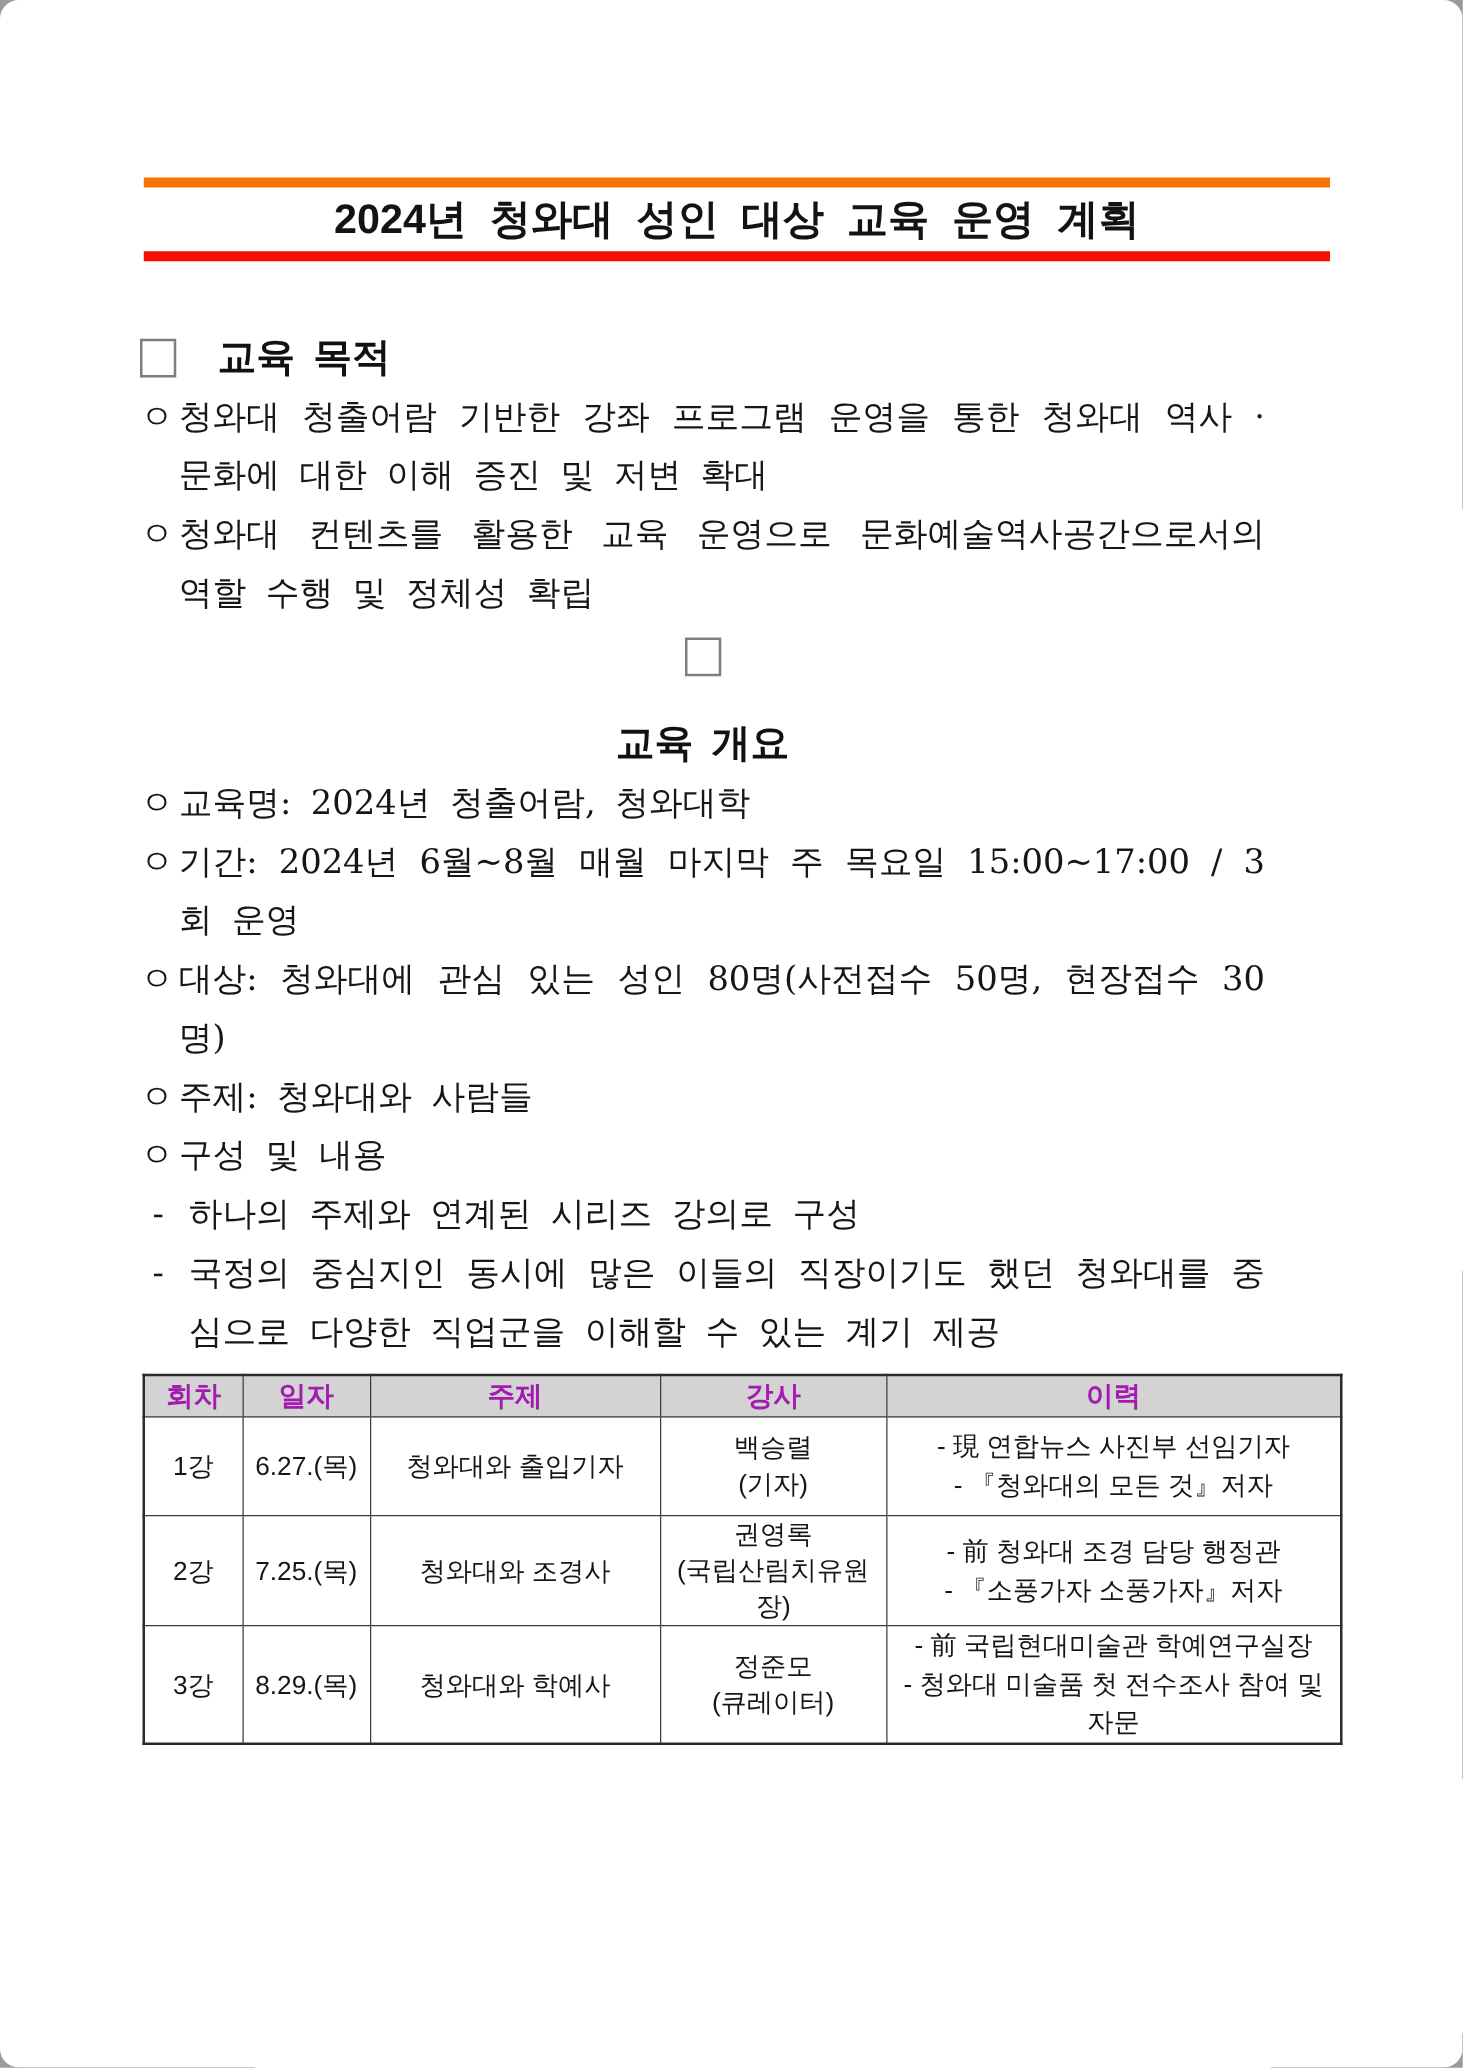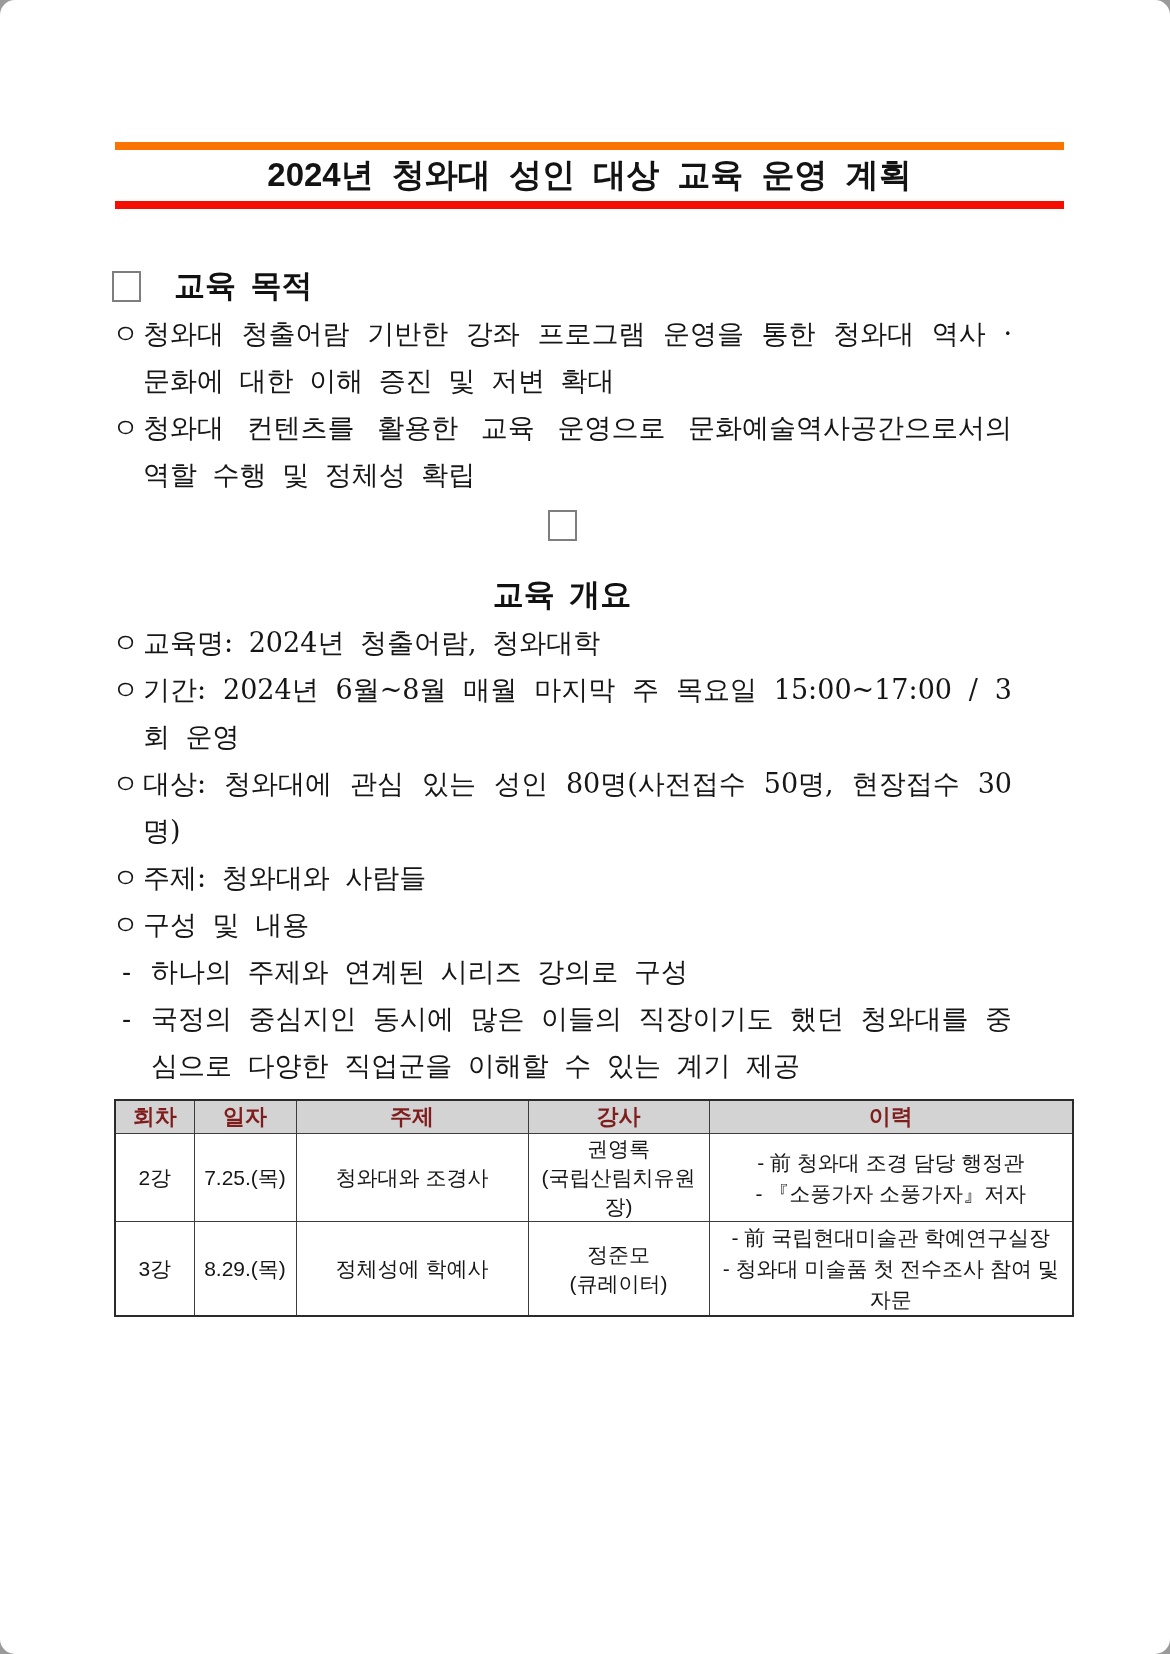--- a/index.html
+++ b/index.html
@@ -94,7 +94,7 @@
     height:30px;
     text-align:center;
     vertical-align:middle;
-    color:#7f1d1d;
+    color:#a21caf;
     margin-top:48px;
   }
   table.schedule td{

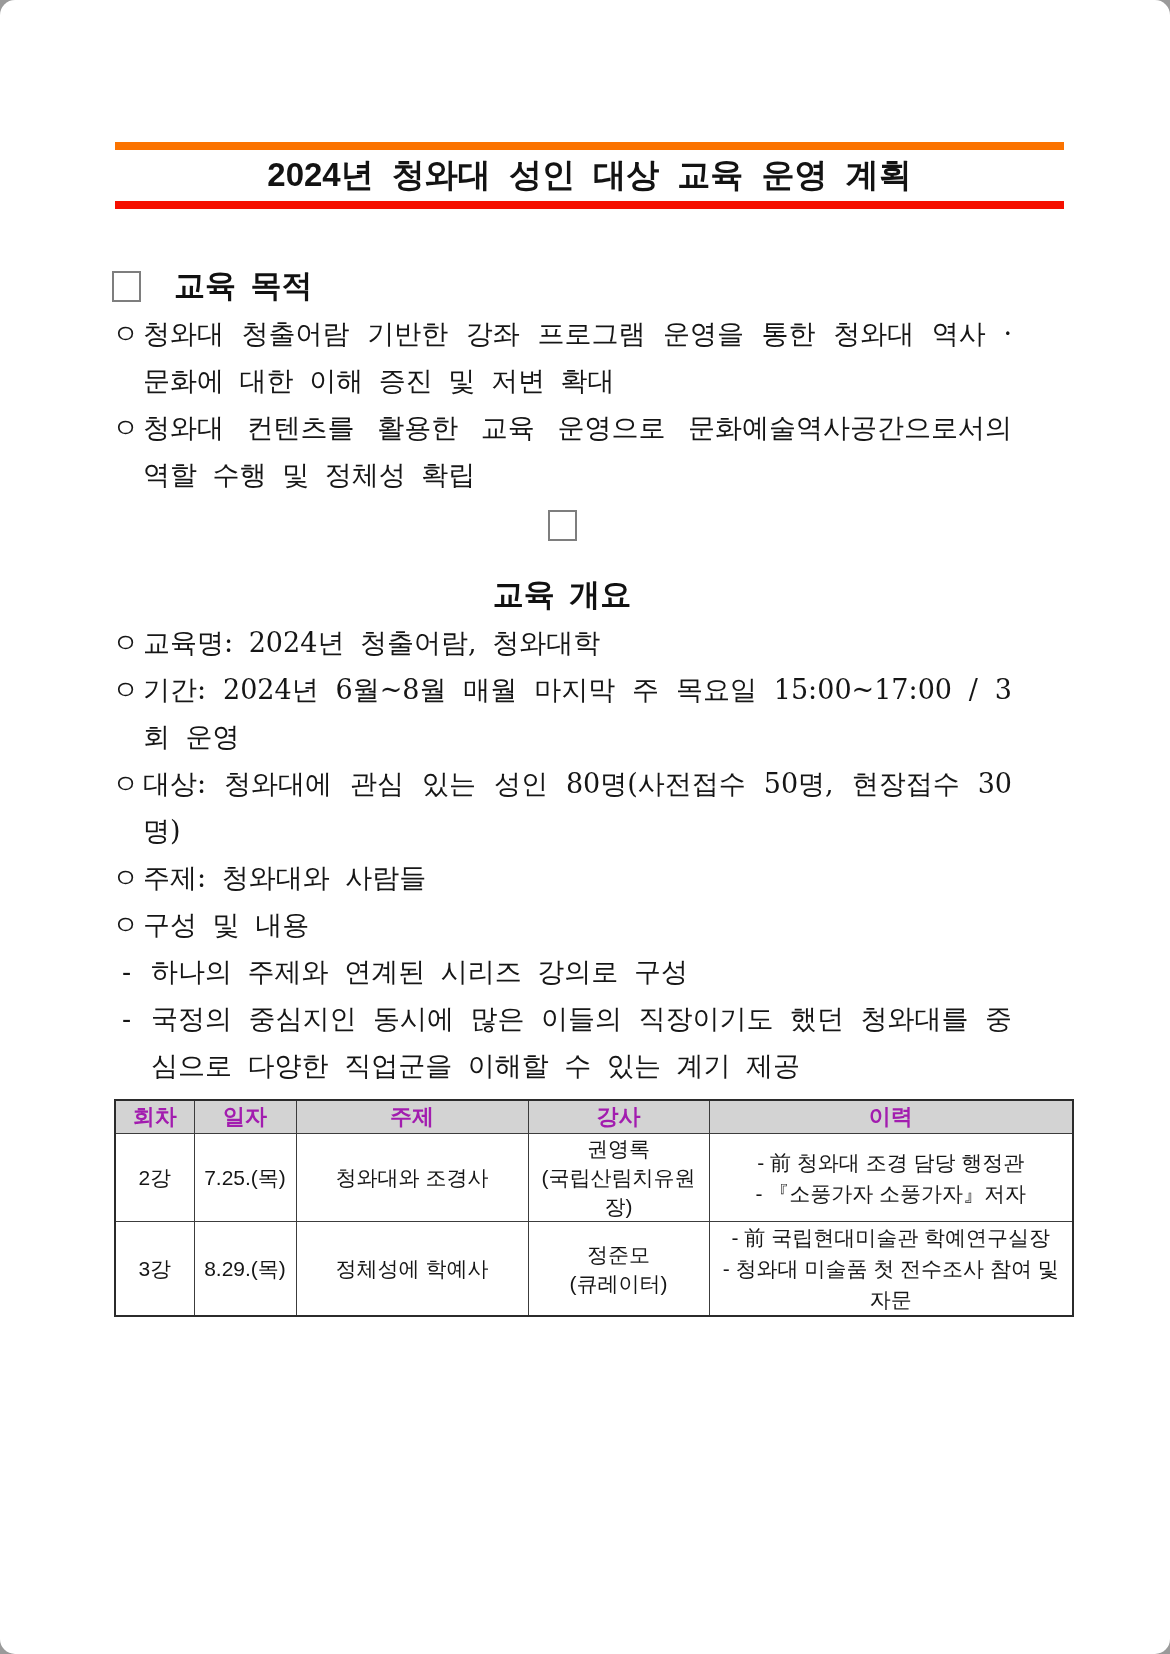--- a/index.html
+++ b/index.html
@@ -197,6 +197,19 @@
       </thead>
       <tbody>
         <tr>
+          <td>1강</td>
+          <td>6.27.(목)</td>
+          <td>청와대와 출입기자</td>
+          <td class="lect">
+            <div class="l1">백승렬</div>
+            <div class="l2">(기자)</div>
+          </td>
+          <td class="career">
+            <div>- 現 연합뉴스 사진부 선임기자</div>
+            <div>- 『청와대의 모든 것』저자</div>
+          </td>
+        </tr>
+        <tr>
           <td>2강</td>
           <td>7.25.(목)</td>
           <td>청와대와 조경사</td>

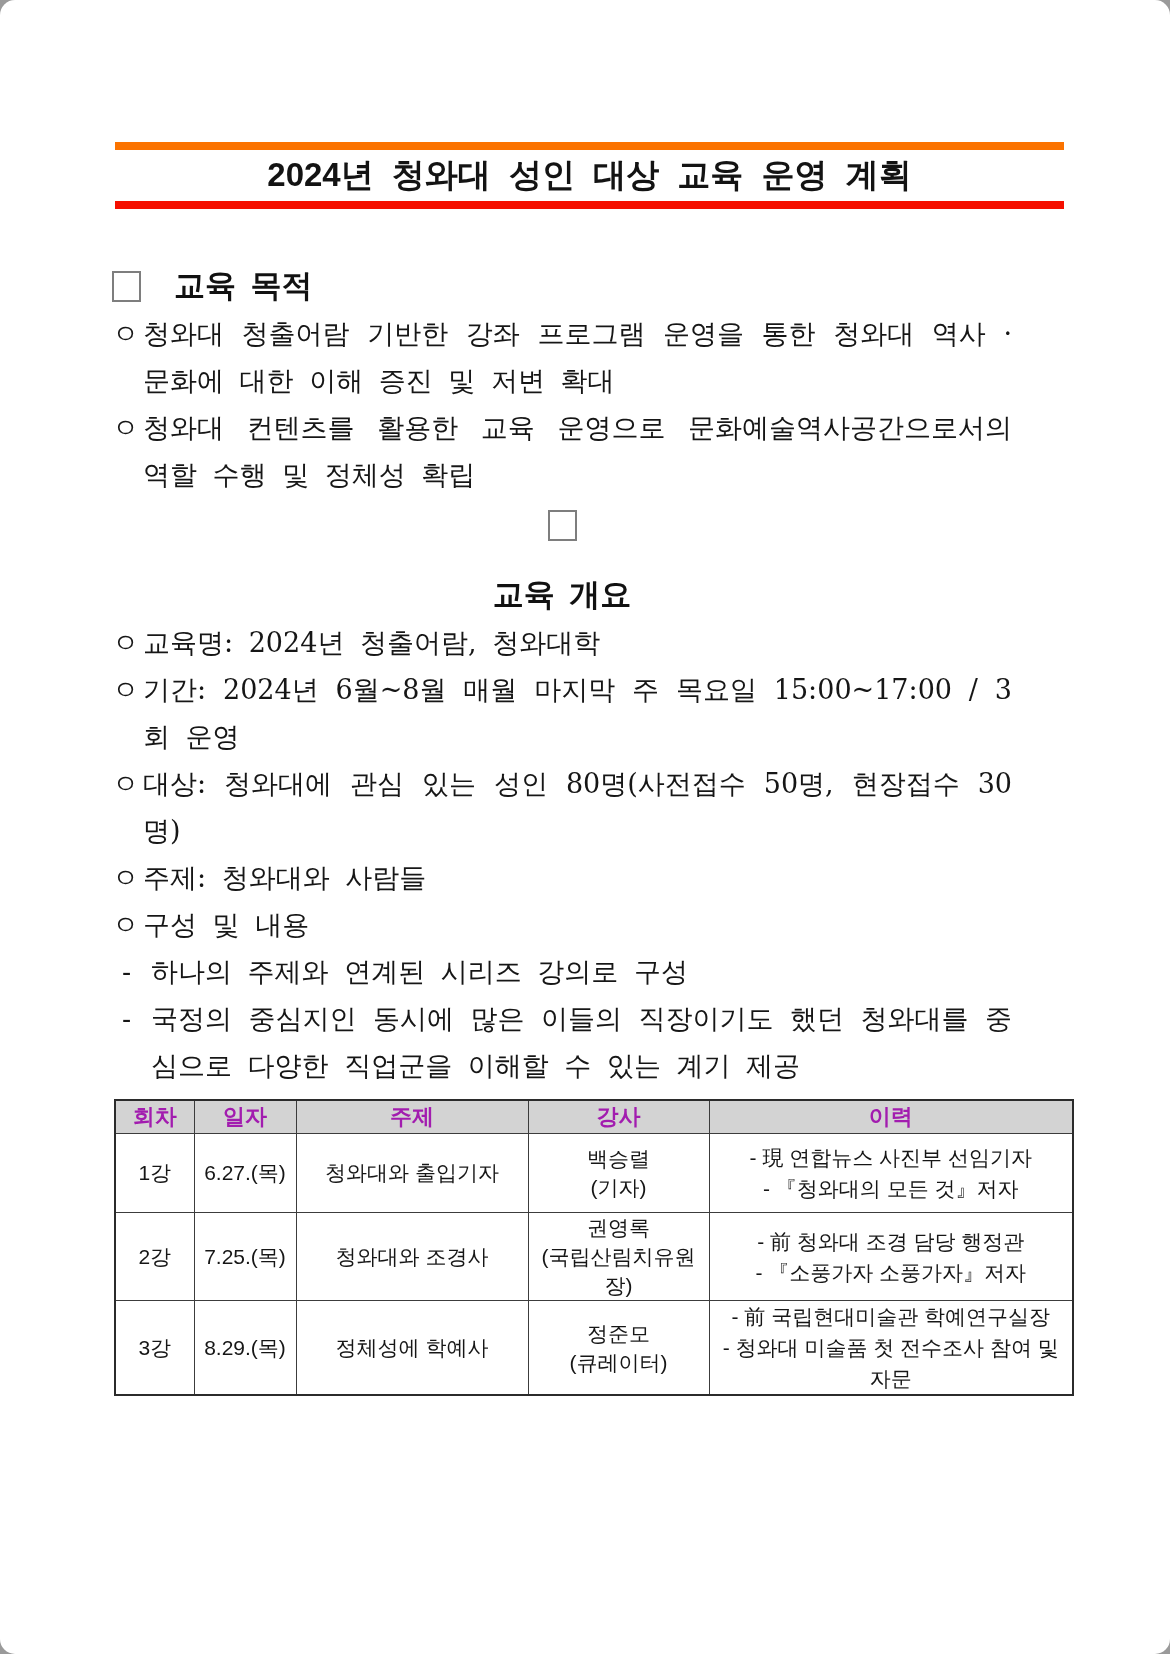--- a/index.html
+++ b/index.html
@@ -225,7 +225,7 @@
         <tr>
           <td>3강</td>
           <td>8.29.(목)</td>
-          <td>정체성에 학예사</td>
+          <td>청와대와 학예사</td>
           <td class="lect">
             <div class="l1">정준모</div>
             <div class="l2">(큐레이터)</div>

